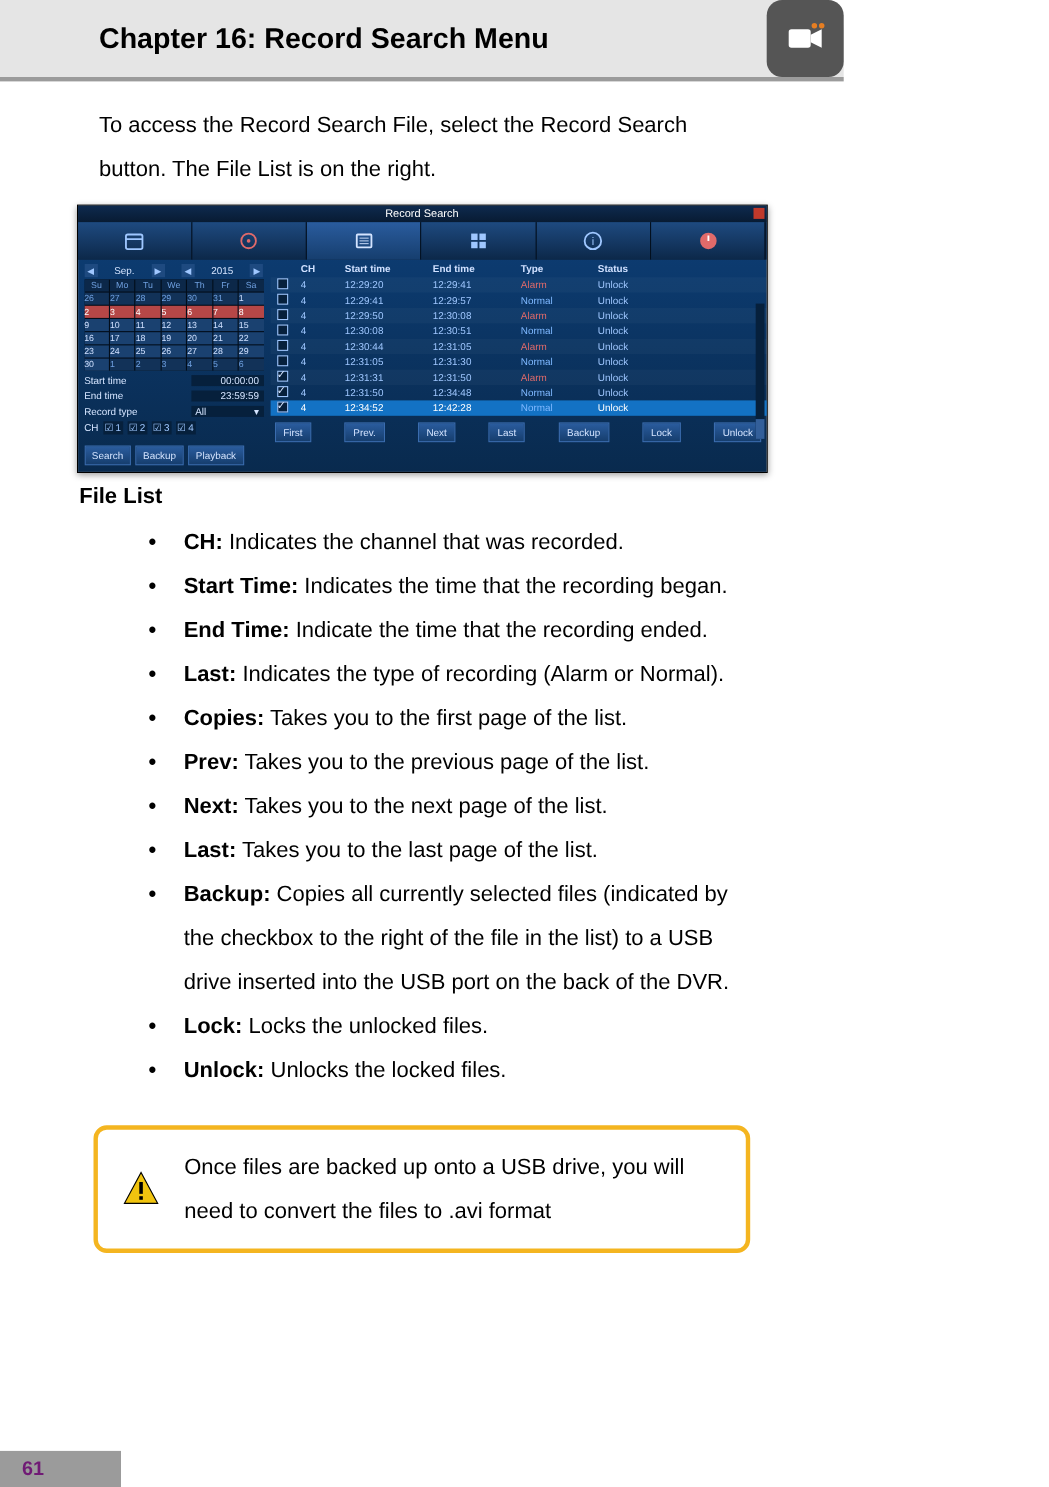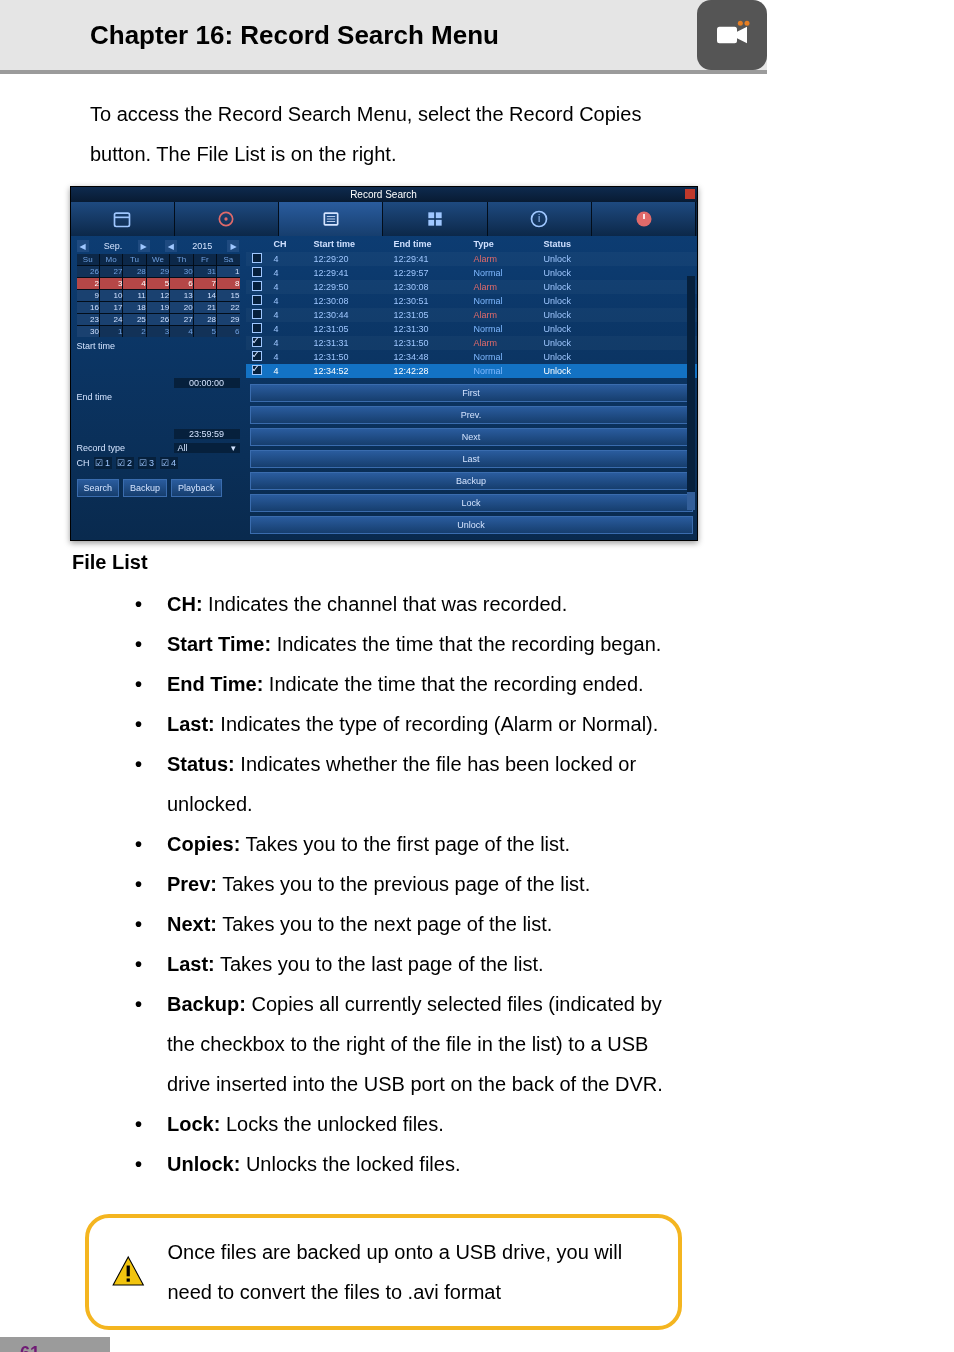--- a/index.html
+++ b/index.html
@@ -284,7 +284,7 @@
   </div>
   <div class="header-underline"></div>
 
-  <p class="body-text">To access the Record Search Menu, select the Record Copies button. The File List is on the right.</p>
+  <p class="body-text">To access the Record Search File, select the Record Search button. The File List is on the right.</p>
 
   <div class="screenshot">
     <div class="ss-titlebar">

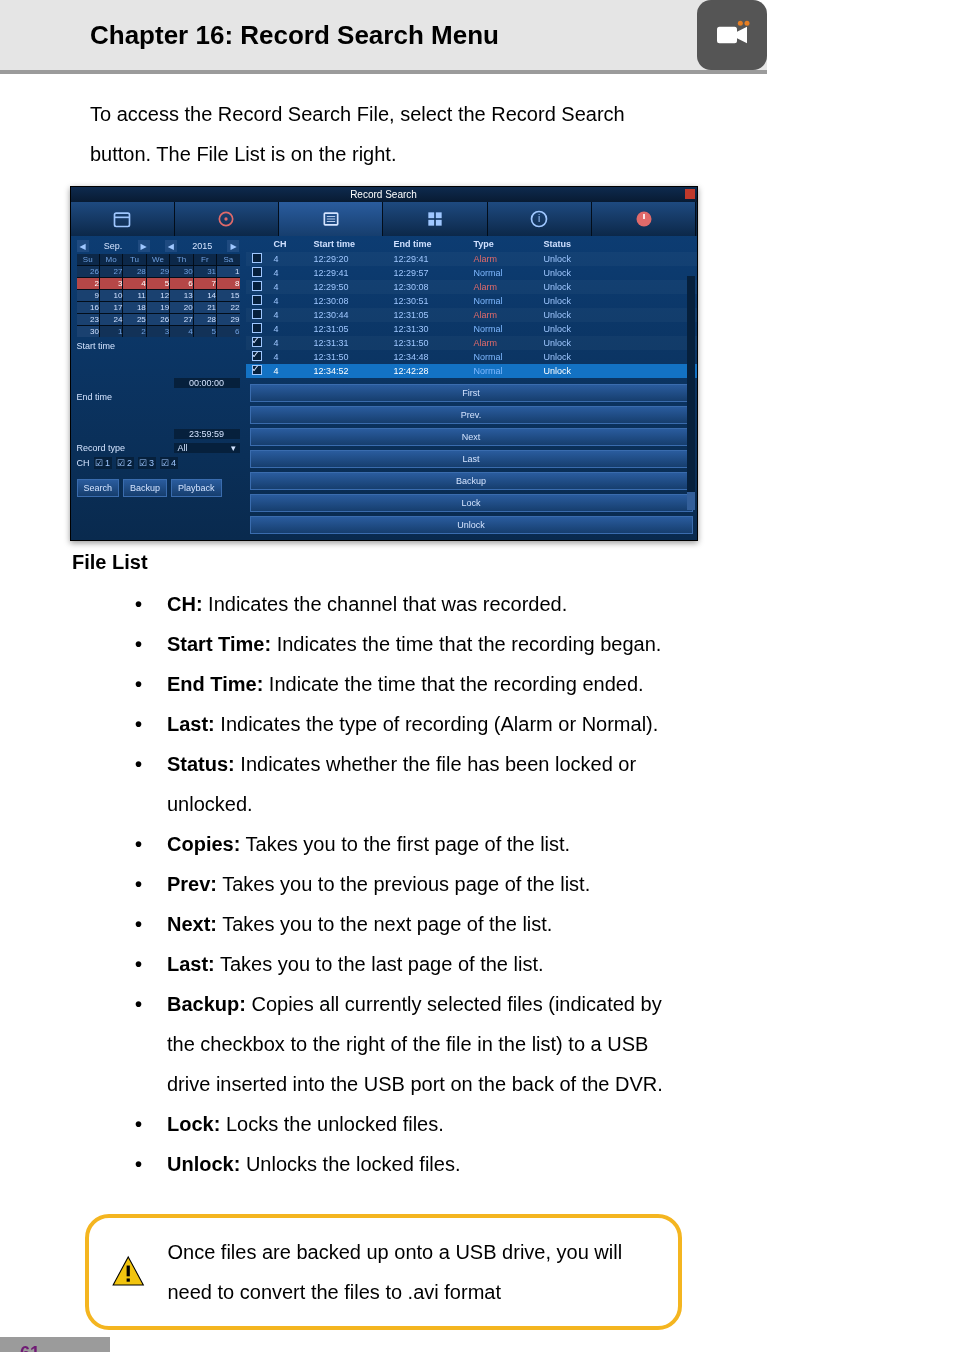--- a/index.html
+++ b/index.html
@@ -189,7 +189,7 @@
     font-size:8px;
   }
   .cal-head { background:#0c2849; color:#6fa0e0; text-align:center; padding:1px 0;}
-  .cal-cell { background:#1a4170; color:#cfe0ff; text-align:right; padding:1px 0; }
+  .cal-cell { background:#1a4170; color:#cfe0ff; text-align:left; padding:1px 0; }
   .cal-cell.dim { background:#123258; color:#6fa0e0;}
   .cal-cell.hl { background:#b54747; color:#fff;}
   .kv-row { display:flex; justify-content:space-between; margin-top:4px; font-size:9px;}

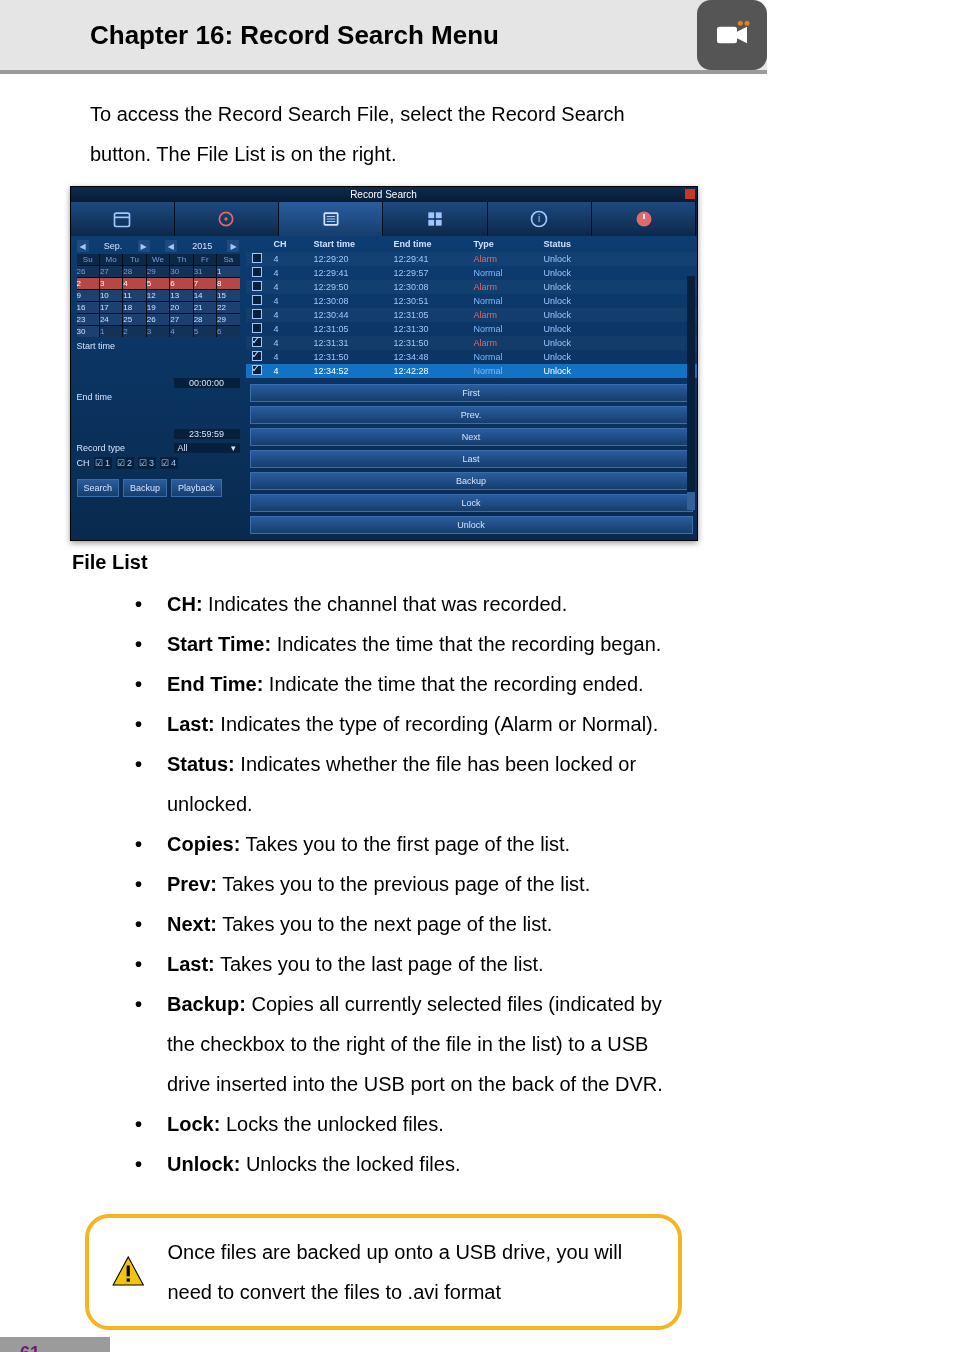--- a/index.html
+++ b/index.html
@@ -193,7 +193,7 @@
   .cal-cell.dim { background:#123258; color:#6fa0e0;}
   .cal-cell.hl { background:#b54747; color:#fff;}
   .kv-row { display:flex; justify-content:space-between; margin-top:4px; font-size:9px;}
-  .kv-row .val { background:#06203c; padding:0 4px; min-width:58px; text-align:center;margin-top:37px;}
+  .kv-row .val { background:#06203c; padding:0 4px; min-width:58px; text-align:right;}
   .dropdown-box { background:#06203c; padding:0 4px; min-width:58px; display:flex; justify-content:space-between; align-items:center;margin-left:28px;}
   .ch-row { display:flex; gap:4px; margin-top:4px; font-size:9px; align-items:center;}
   .ch-box {

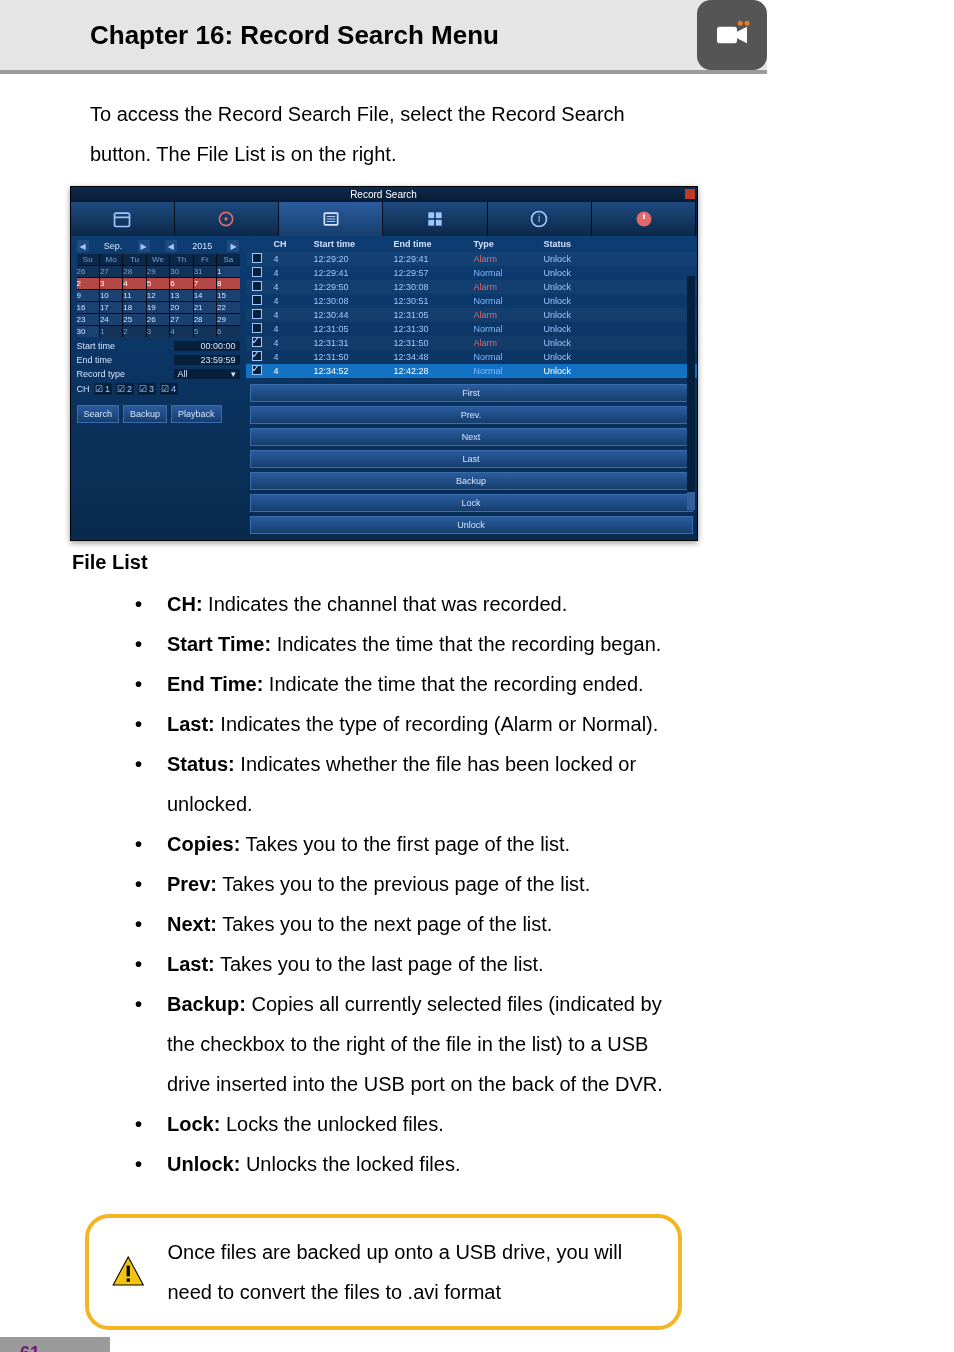--- a/index.html
+++ b/index.html
@@ -261,7 +261,6 @@
     padding:6px 4px 6px 4px;
     justify-content:space-between;
     flex-wrap:wrap;
-    flex-direction:column;
   }
   .right-btns .ss-btn { padding:3px 7px;}
   .ss-right-wrap { position:relative;}

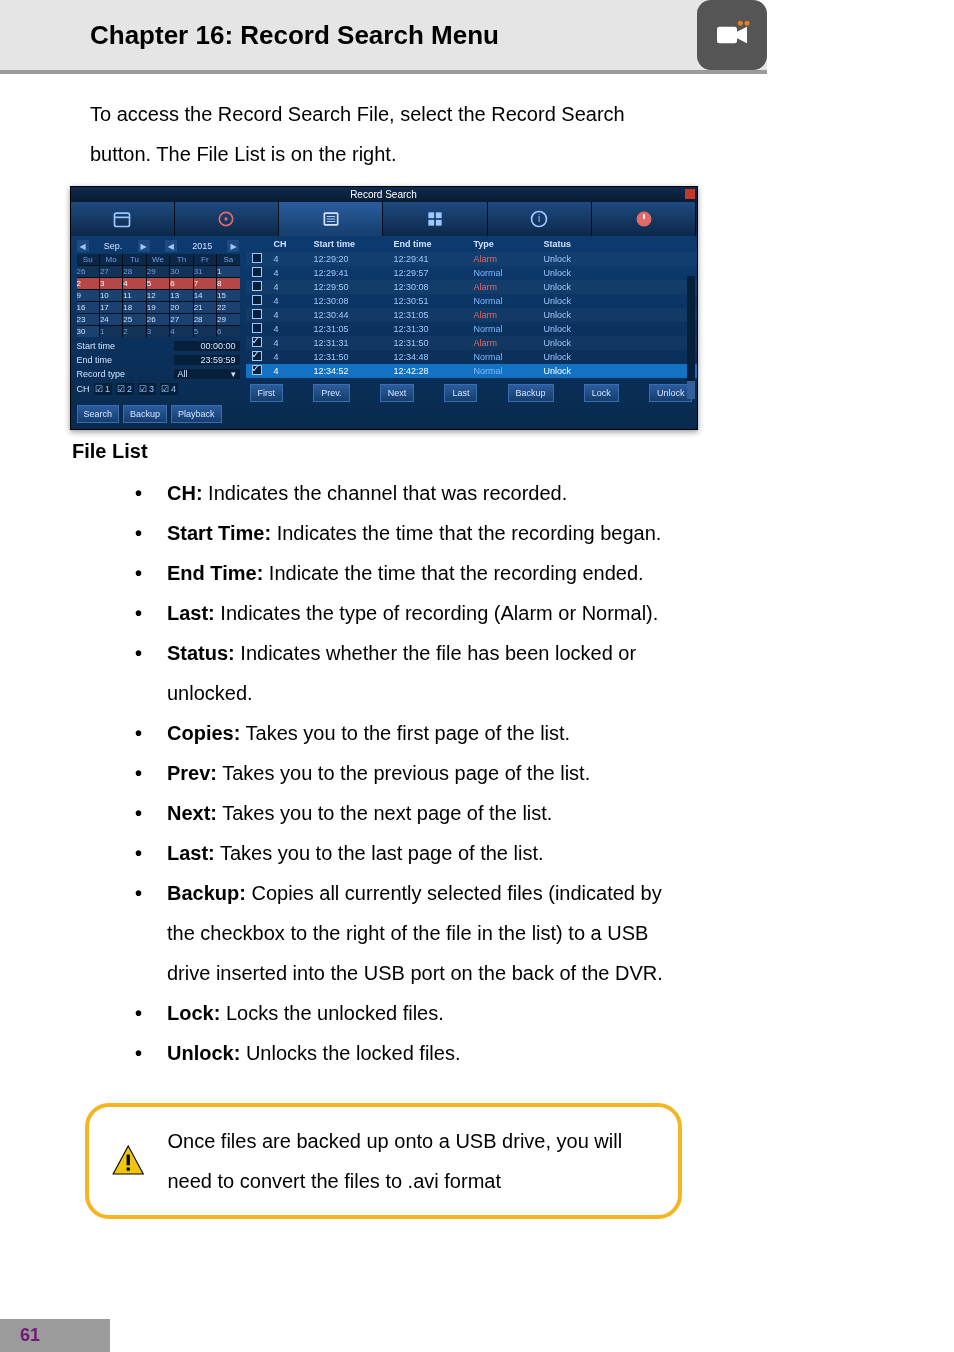--- a/index.html
+++ b/index.html
@@ -533,7 +533,6 @@
       <li><span class="term">Start Time:</span><span> Indicates the time that the recording began.</span></li>
       <li><span class="term">End Time:</span><span> Indicate the time that the recording ended.</span></li>
       <li><span class="term">Last:</span><span> Indicates the type of recording (Alarm or Normal).</span></li>
-      <li><span class="term">Status:</span><span> Indicates whether the file has been locked or unlocked.</span></li>
       <li><span class="term">Copies:</span><span> Takes you to the first page of the list.</span></li>
       <li><span class="term">Prev:</span><span> Takes you to the previous page of the list.</span></li>
       <li><span class="term">Next:</span><span> Takes you to the next page of the list.</span></li>

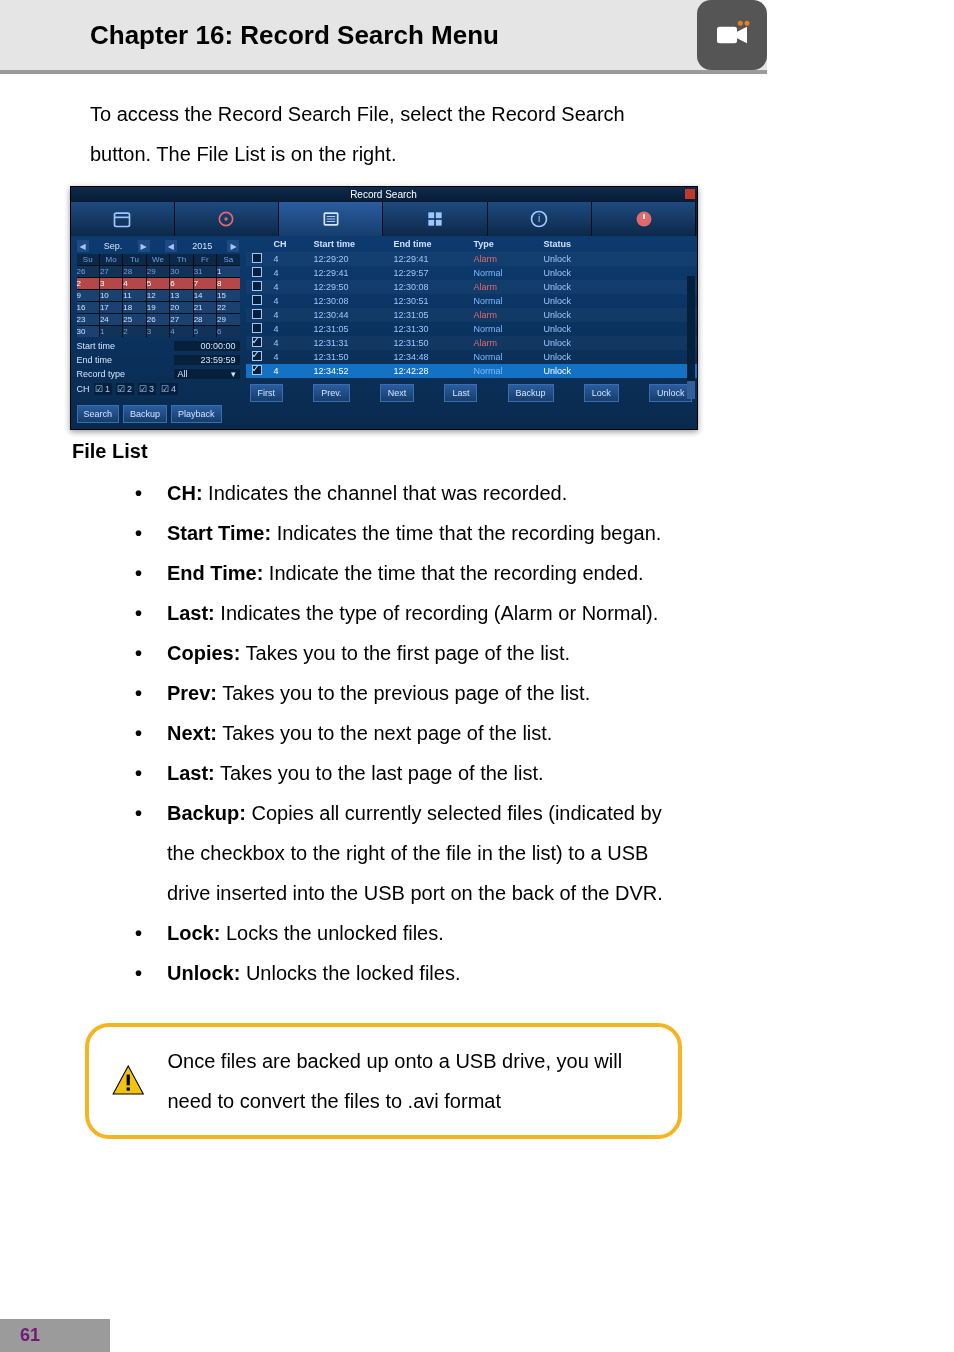--- a/index.html
+++ b/index.html
@@ -84,7 +84,7 @@
   .note-box {
     margin: 30px 85px 0 85px;
     border: 4px solid #f4b520;
-    border-radius: 24px;
+    border-radius: 12px;
     display: flex;
     align-items: center;
     padding: 14px 22px;

